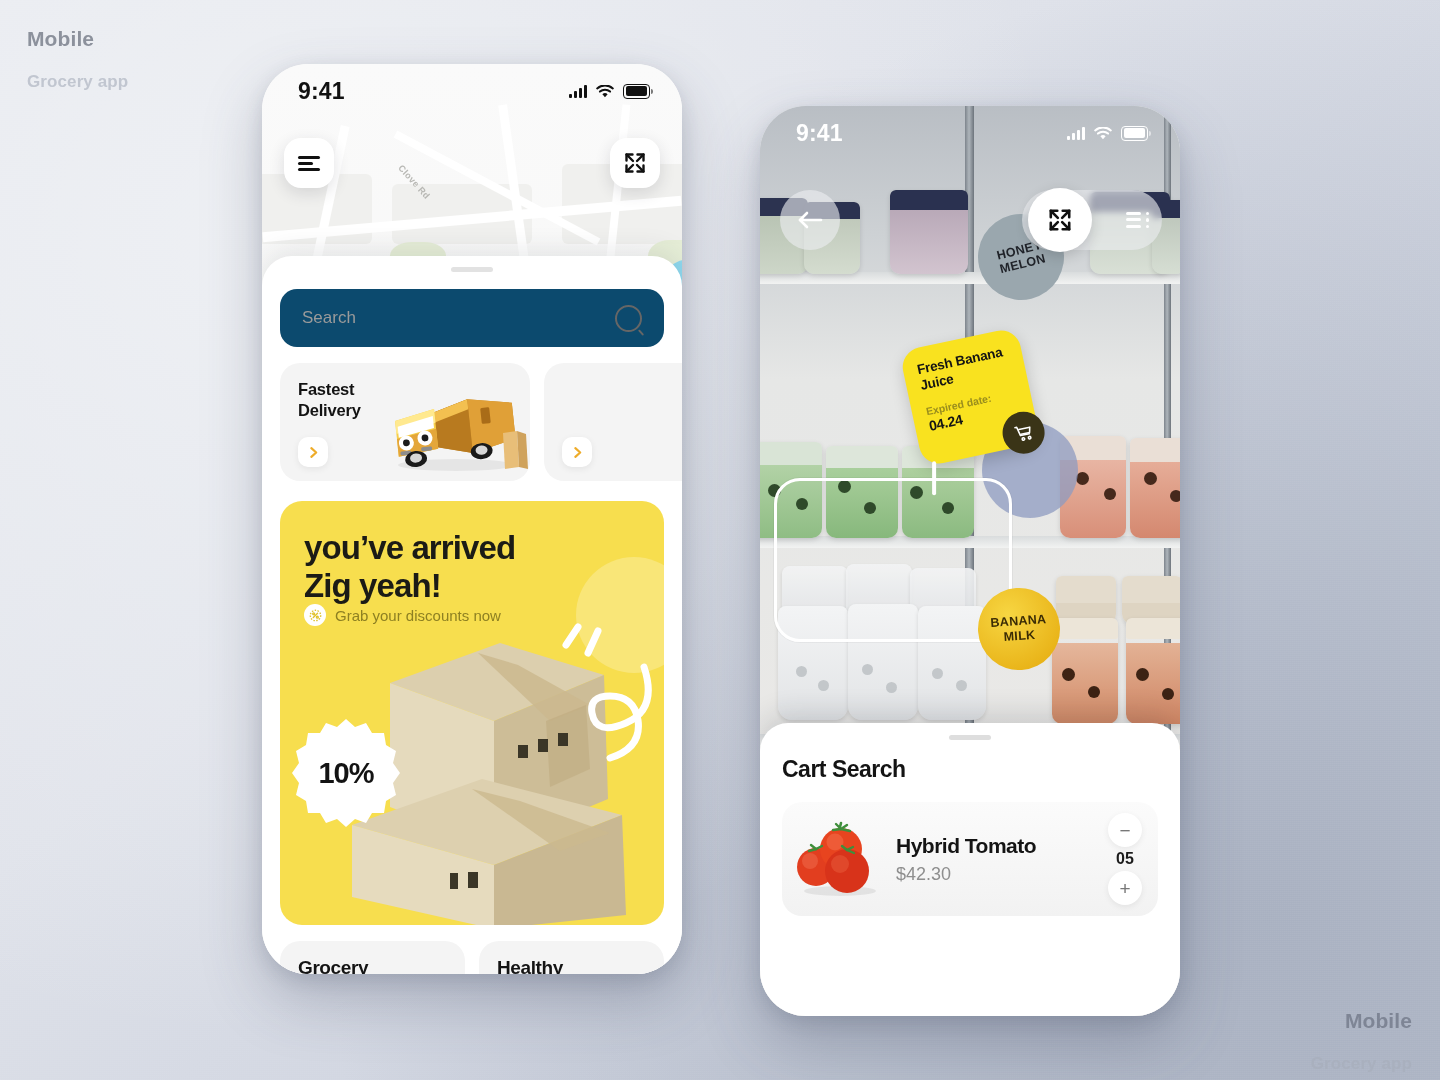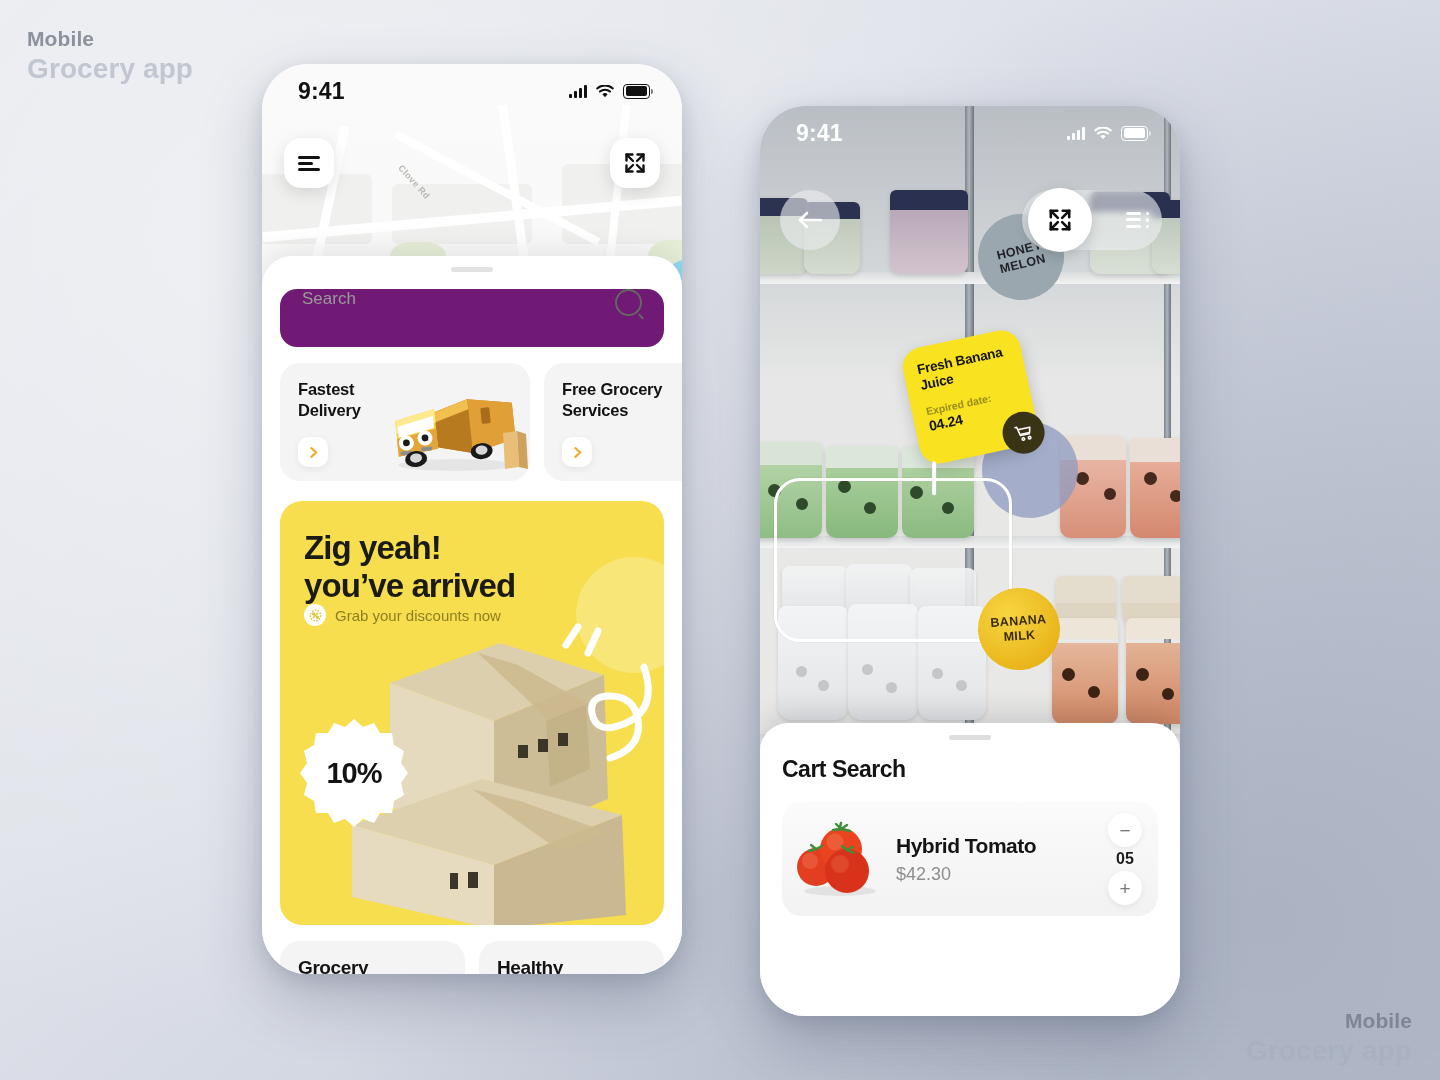--- a/index.html
+++ b/index.html
@@ -24,7 +24,7 @@
   
   .caption{position:absolute;line-height:1.22;user-select:none;}
   .caption .l1{font-size:21px;font-weight:700;color:#8c919c;letter-spacing:.1px;}
-  .caption .l2{font-size:28px;font-weight:700;color:#c1c6d0;letter-spacing:.1px;}
+  .caption .l2{font-size:17px;font-weight:700;color:#c1c6d0;letter-spacing:.1px;margin-top:20px;}
   #caption-tl{left:27px;top:26px;}
   #caption-br{right:28px;top:1008px;text-align:right;}
   #caption-br .l1{color:#7e8595;}

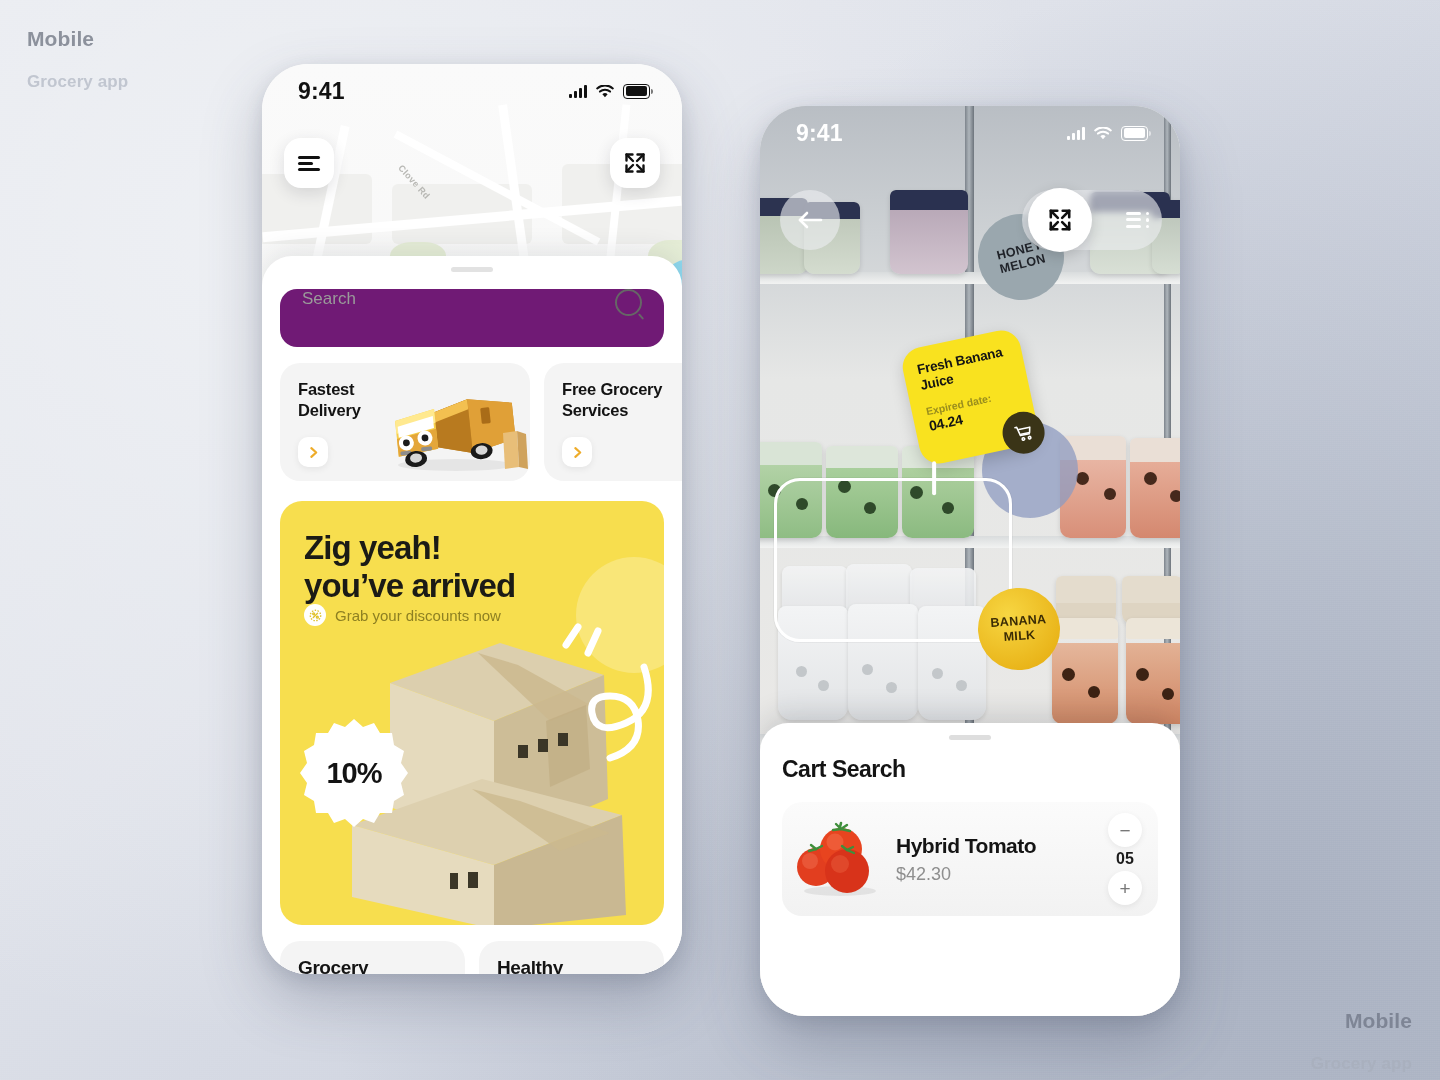--- a/index.html
+++ b/index.html
@@ -91,8 +91,8 @@
   .grabber{width:42px;height:5px;border-radius:3px;background:#e2e2e2;margin:11px auto 0;}
 
   .searchbar{
-    margin-top:17px;height:58px;border-radius:17px;background:#701a75;
-    display:flex;justify-content:space-between;padding:0 22px;
+    margin-top:17px;height:58px;border-radius:17px;background:#0c4a6e;
+    display:flex;align-items:center;justify-content:space-between;padding:0 22px;
     box-sizing:border-box;cursor:text;
   }
   .searchbar .ph{font-size:17px;color:#9a9a9a;}

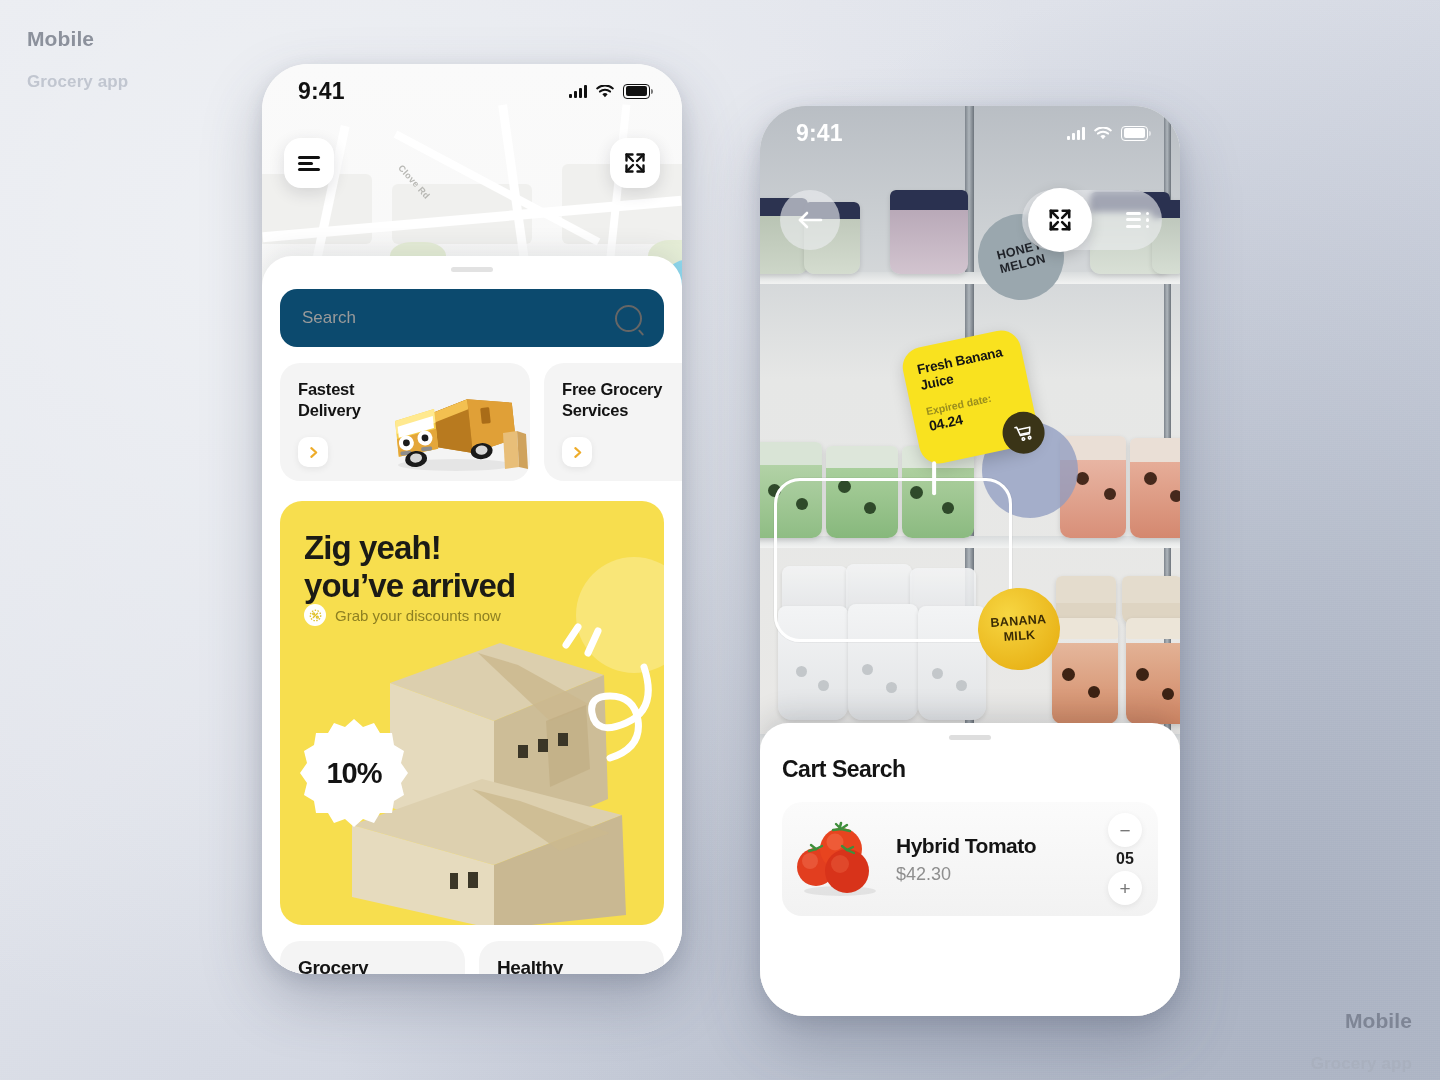--- a/index.html
+++ b/index.html
@@ -346,10 +346,6 @@
       </div>
 
       <div class="svc-card">
-        <div class="t">
-          <div>Free Grocery</div>
-          <div>Services</div>
-        </div>
         <div class="svc-go">
           <svg viewBox="0 0 12 12" fill="none" stroke="#eeac2a" stroke-width="2" stroke-linecap="round" stroke-linejoin="round">
               <polyline points="4,2 8.5,6 4,10"></polyline>

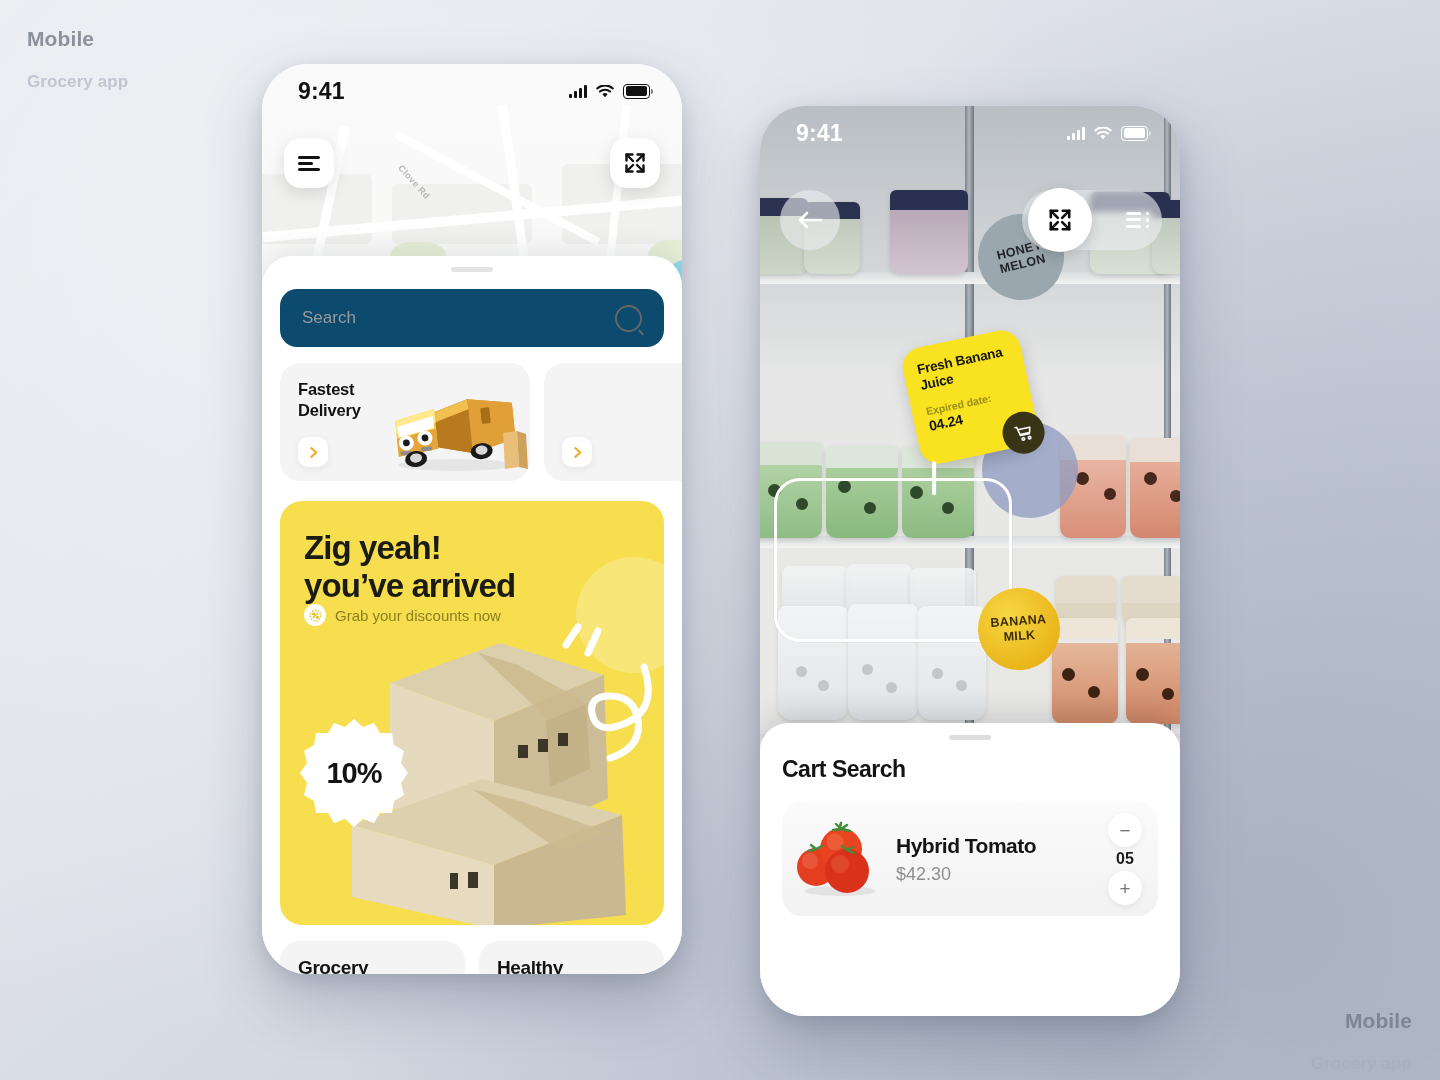--- a/index.html
+++ b/index.html
@@ -365,8 +365,8 @@
     <div class="promo">
       <div class="glow"></div>
       <div class="h1">
+        <div>you’ve arrived</div>
         <div>Zig yeah!</div>
-        <div>you’ve arrived</div>
       </div>
       <div class="sub">
         <div class="pctbadge">

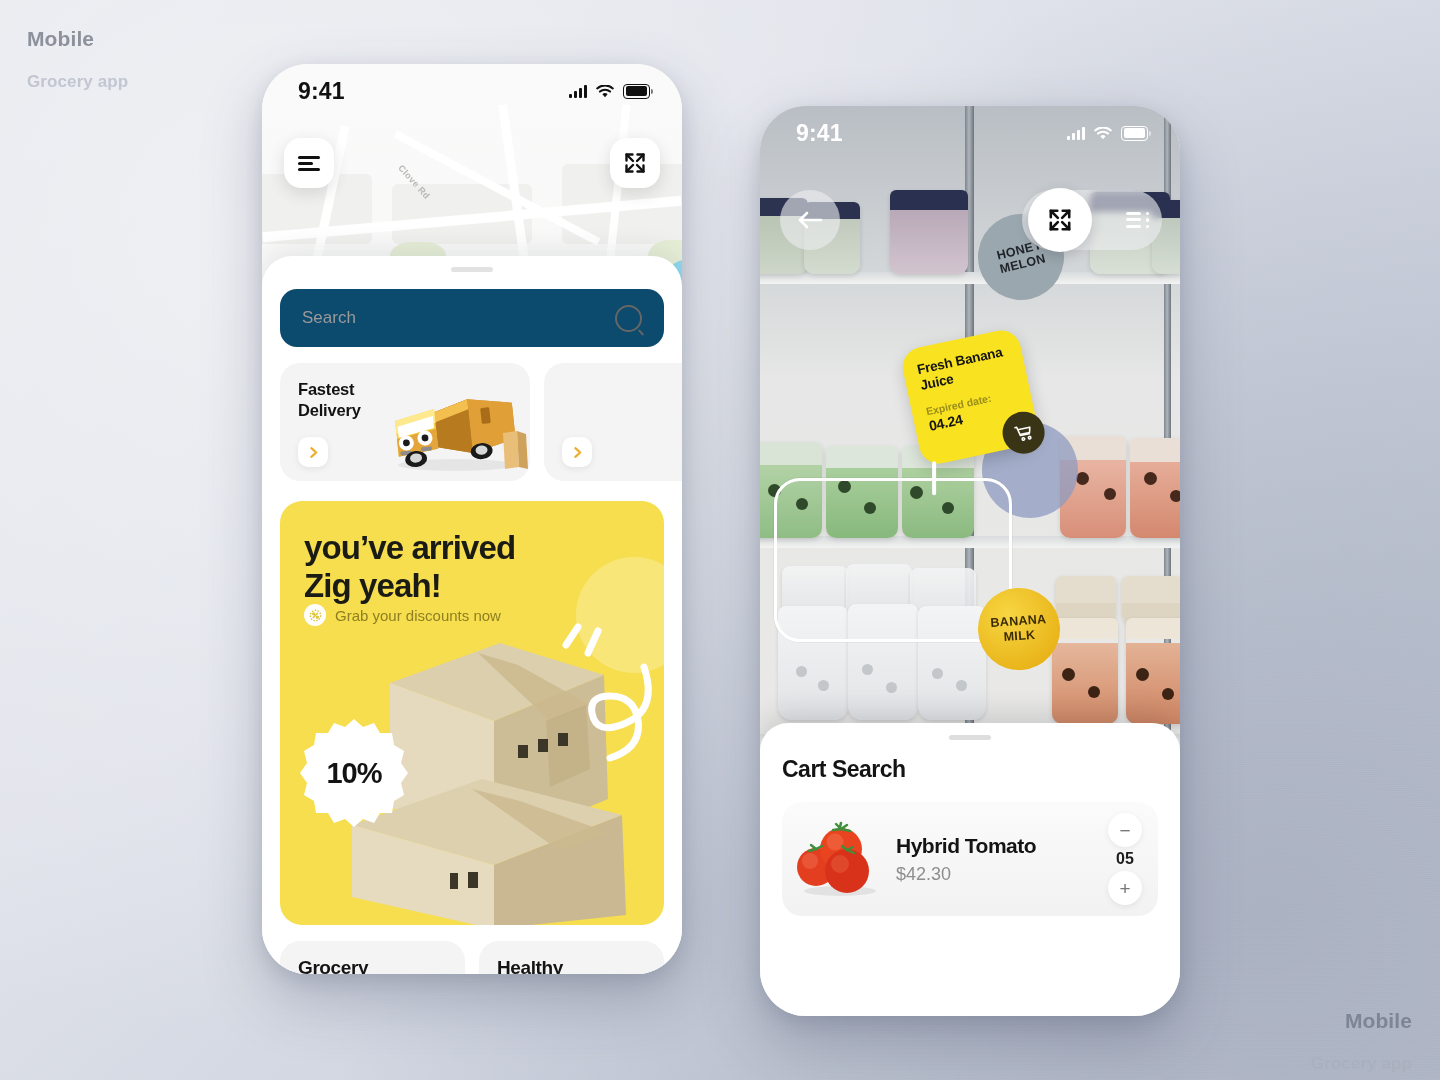--- a/index.html
+++ b/index.html
@@ -128,7 +128,7 @@
   .promo .glow{position:absolute;right:-28px;top:56px;width:116px;height:116px;border-radius:50%;
     background:rgba(255,255,255,.24);}
   .starburst{
-    position:absolute;left:18px;top:216px;width:112px;height:112px;z-index:3;
+    position:absolute;left:10px;top:216px;width:112px;height:112px;z-index:3;
     display:flex;align-items:center;justify-content:center;text-align:center;
   }
   .starburst .lbl{position:relative;z-index:2;font-size:29px;font-weight:800;color:#131313;letter-spacing:-1px;}

